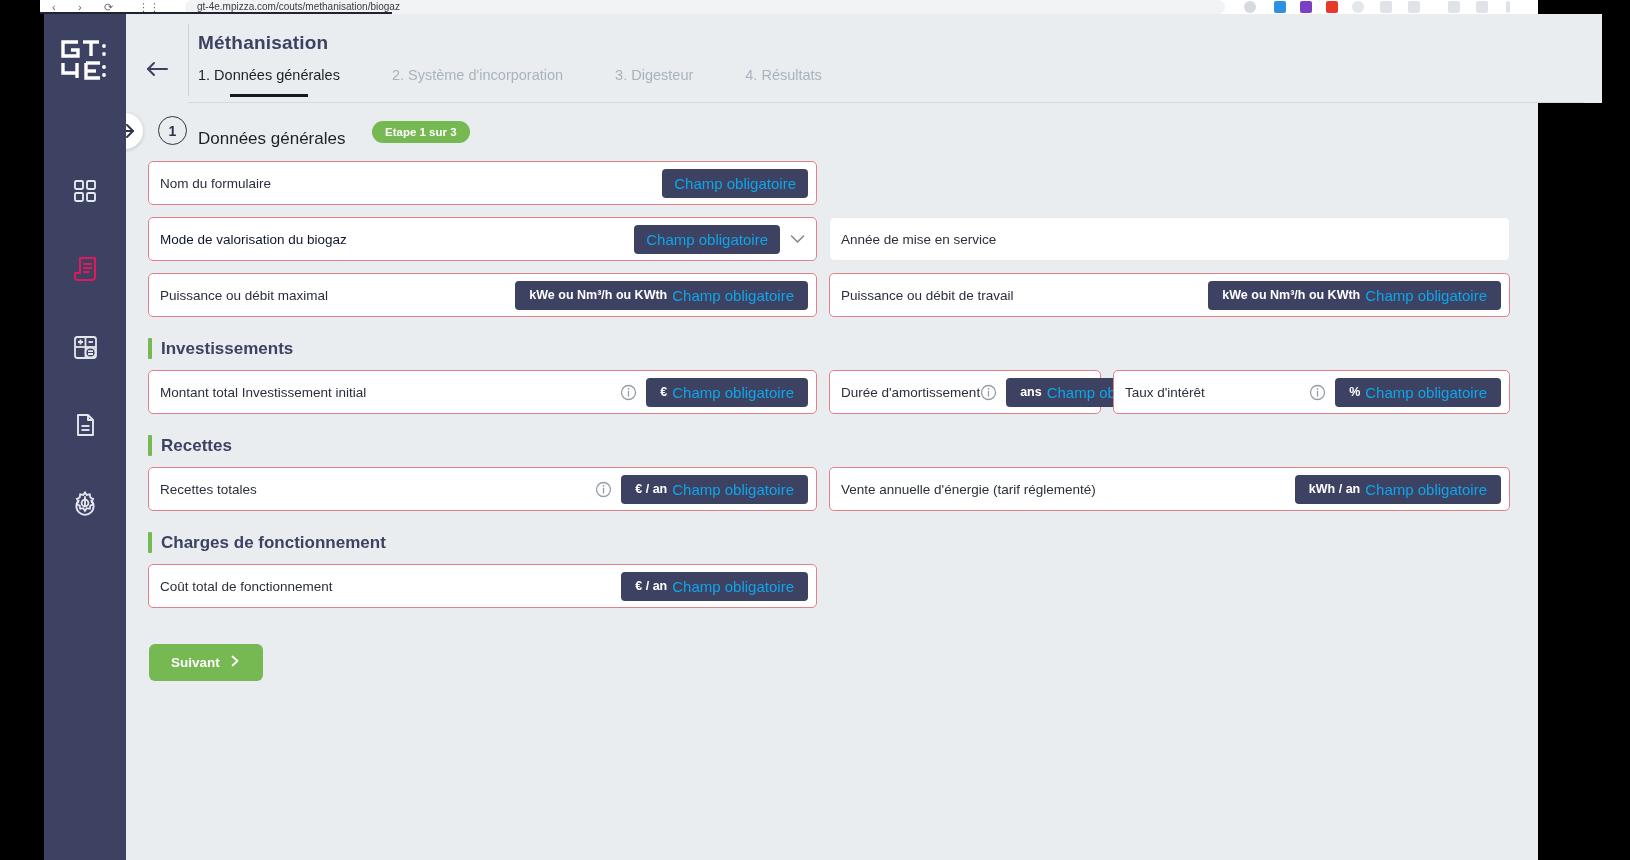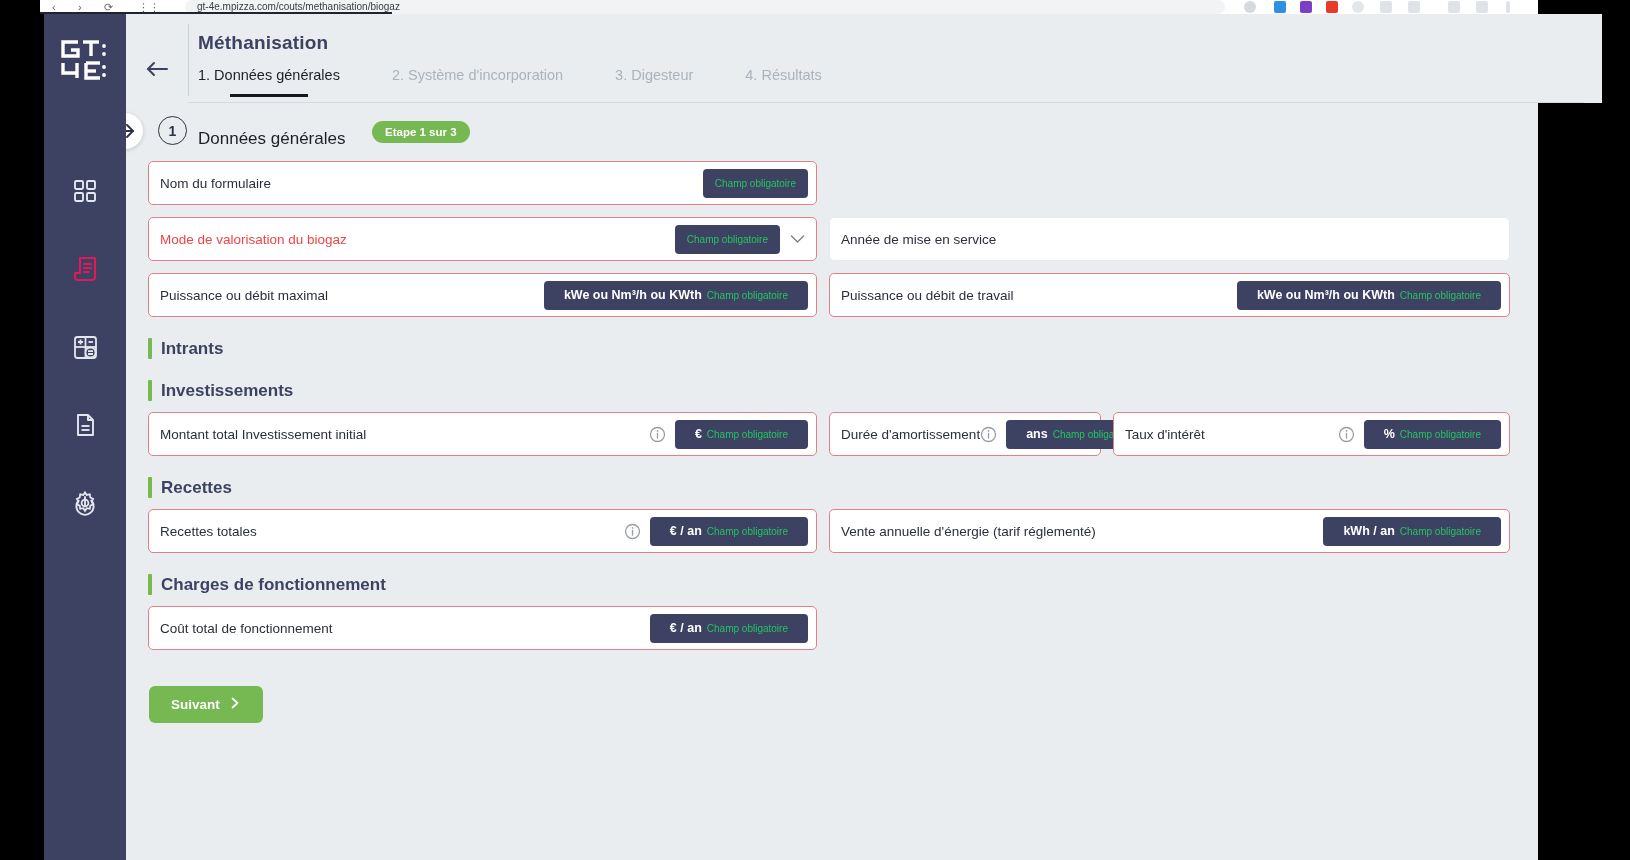--- a/index.html
+++ b/index.html
@@ -133,7 +133,7 @@
     padding:0 20px; white-space:nowrap; cursor:pointer;
   }
   .unit-badge .u { font-size:12.5px; font-weight:bold; color:#ffffff; }
-  .unit-badge .req { font-size:10px; color:#22c55e; }
+  .unit-badge .req { font-size:15px; color:#0ea5e9; }
   .unit-badge.noreq { padding:0 12px; }
 
   .chevron { margin-left:10px; margin-right:3px; display:flex; align-items:center; cursor:pointer; }

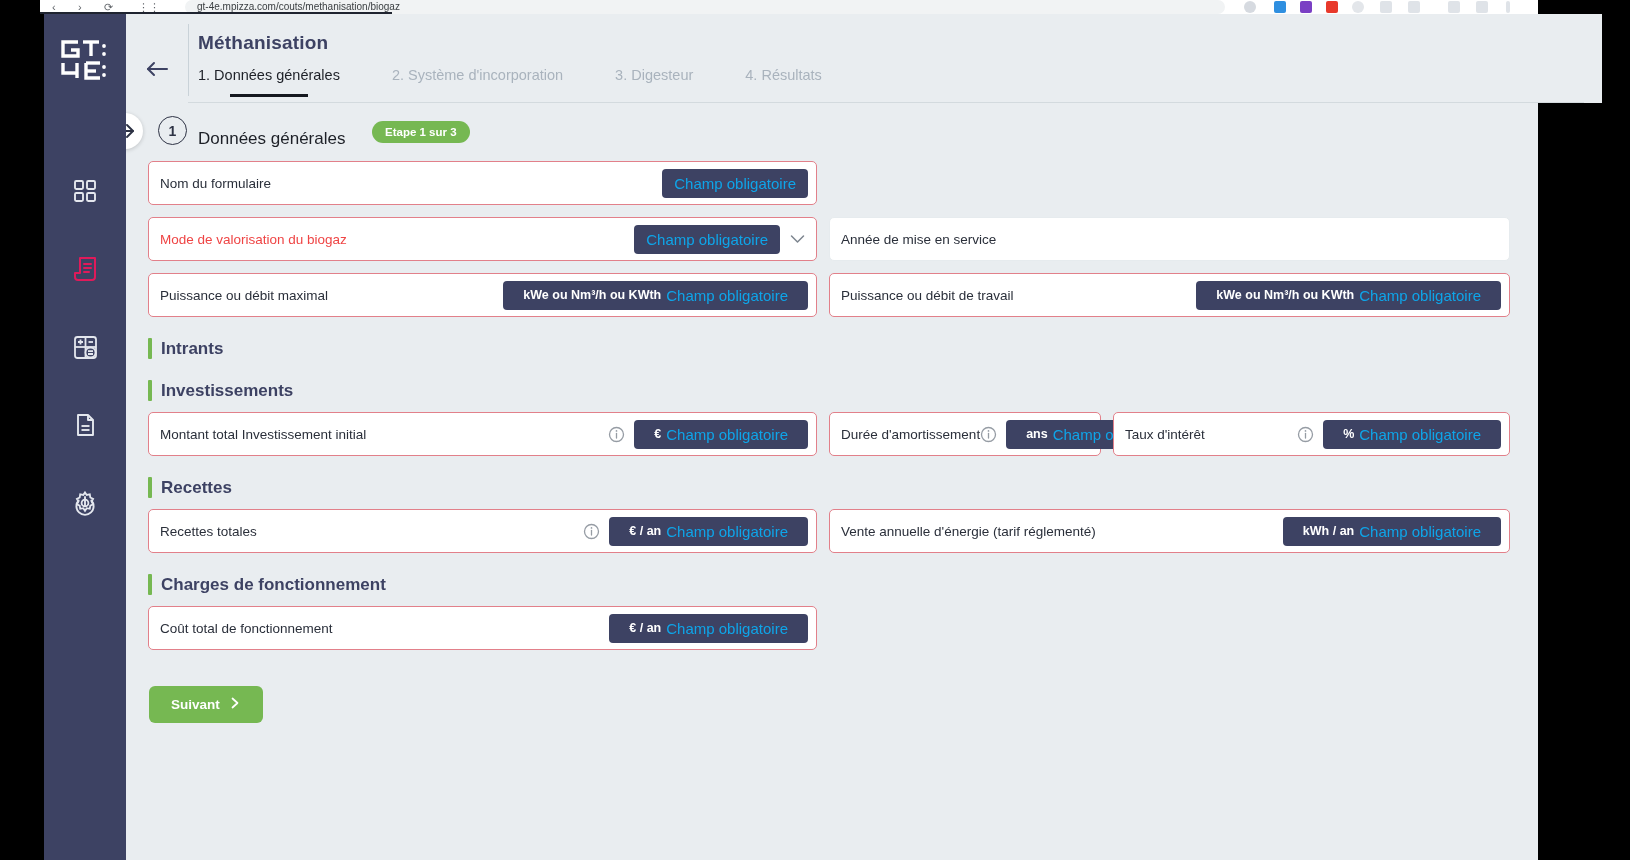--- a/index.html
+++ b/index.html
@@ -122,7 +122,7 @@
   .field .label {
     font-size:13.5px; color:#2a2f3a; white-space:nowrap;
   }
-  .field.ok .label, .field.placeholder .label { color:#ef4444; }
+  .field.ok .label, .field.placeholder .label { color:#0f172a; }
   .field .spacer { flex:1 1 auto; }
 
   .info-ico { margin-right:9px; display:flex; align-items:center; opacity:.72; cursor:pointer; }

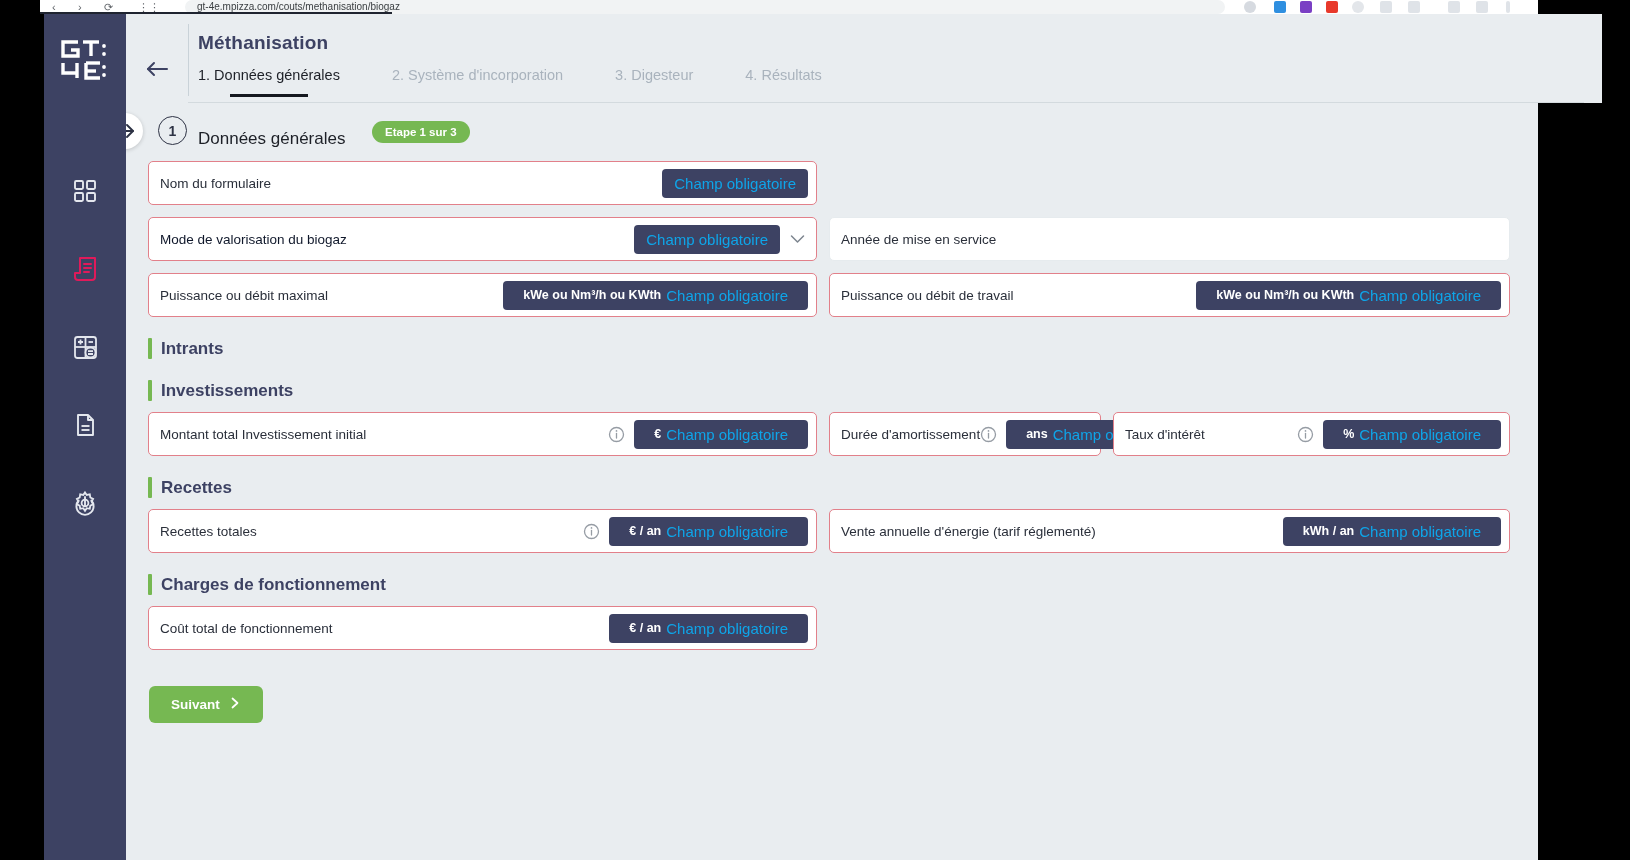--- a/index.html
+++ b/index.html
@@ -130,7 +130,7 @@
   .unit-badge {
     background:#3d4263; border-radius:4px;
     height:29px; display:flex; align-items:center; gap:5px;
-    padding:0 20px; white-space:nowrap; cursor:pointer;
+    padding:0 14px; white-space:nowrap; cursor:pointer;
   }
   .unit-badge .u { font-size:12.5px; font-weight:bold; color:#ffffff; }
   .unit-badge .req { font-size:15px; color:#0ea5e9; }

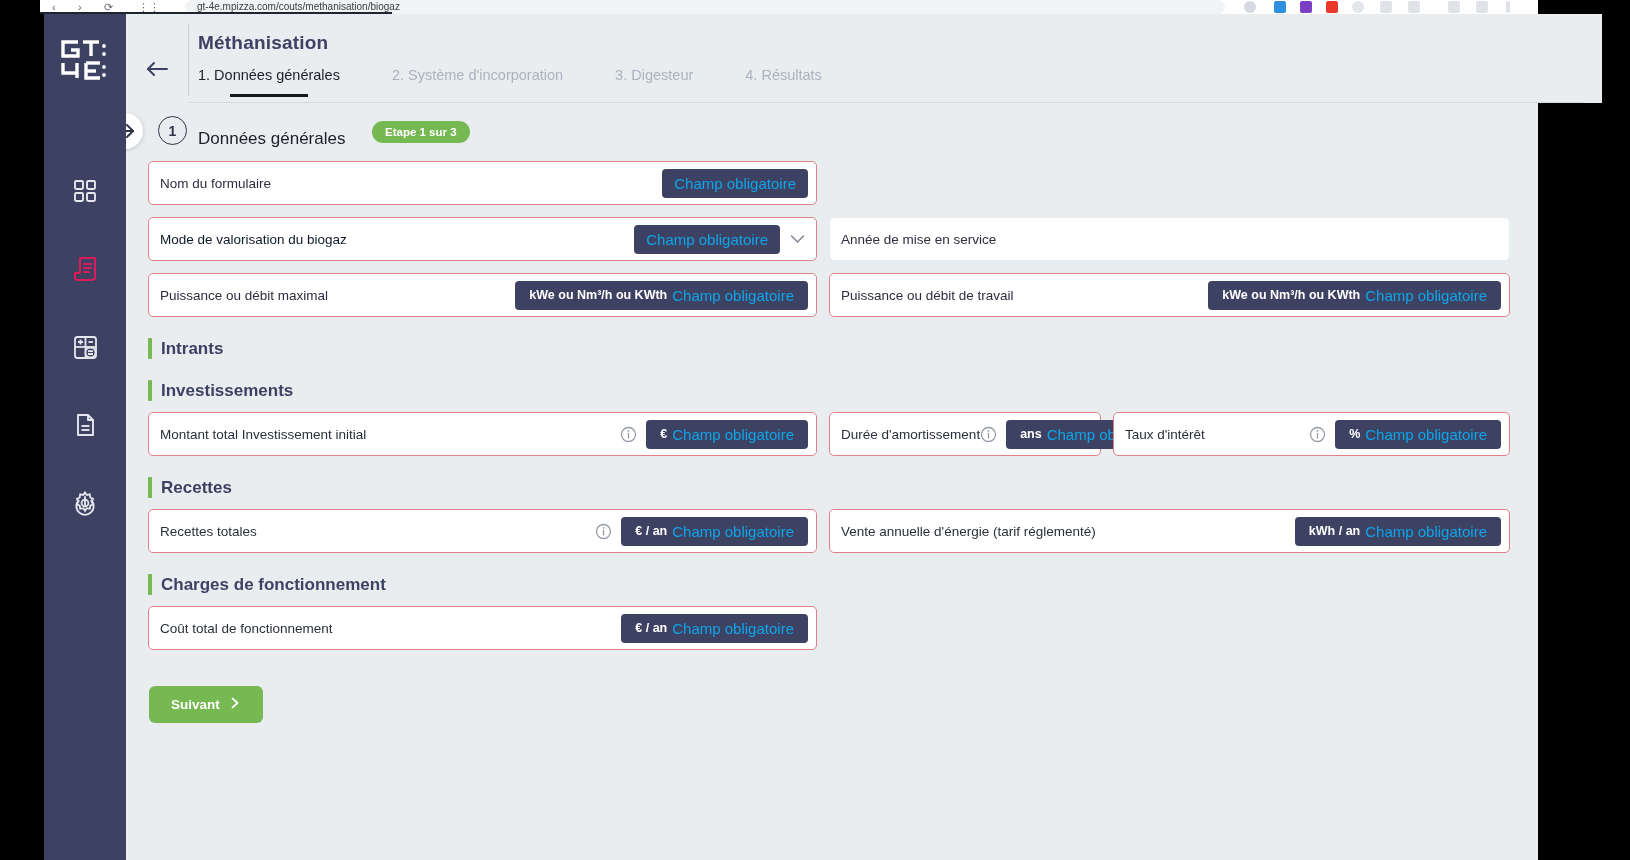--- a/index.html
+++ b/index.html
@@ -366,10 +366,6 @@
       </div>
 
       
-      <div class="section-head">
-        <span class="bar"></span>
-        <span class="txt">Intrants</span>
-      </div>
 
       
       <div class="section-head">

